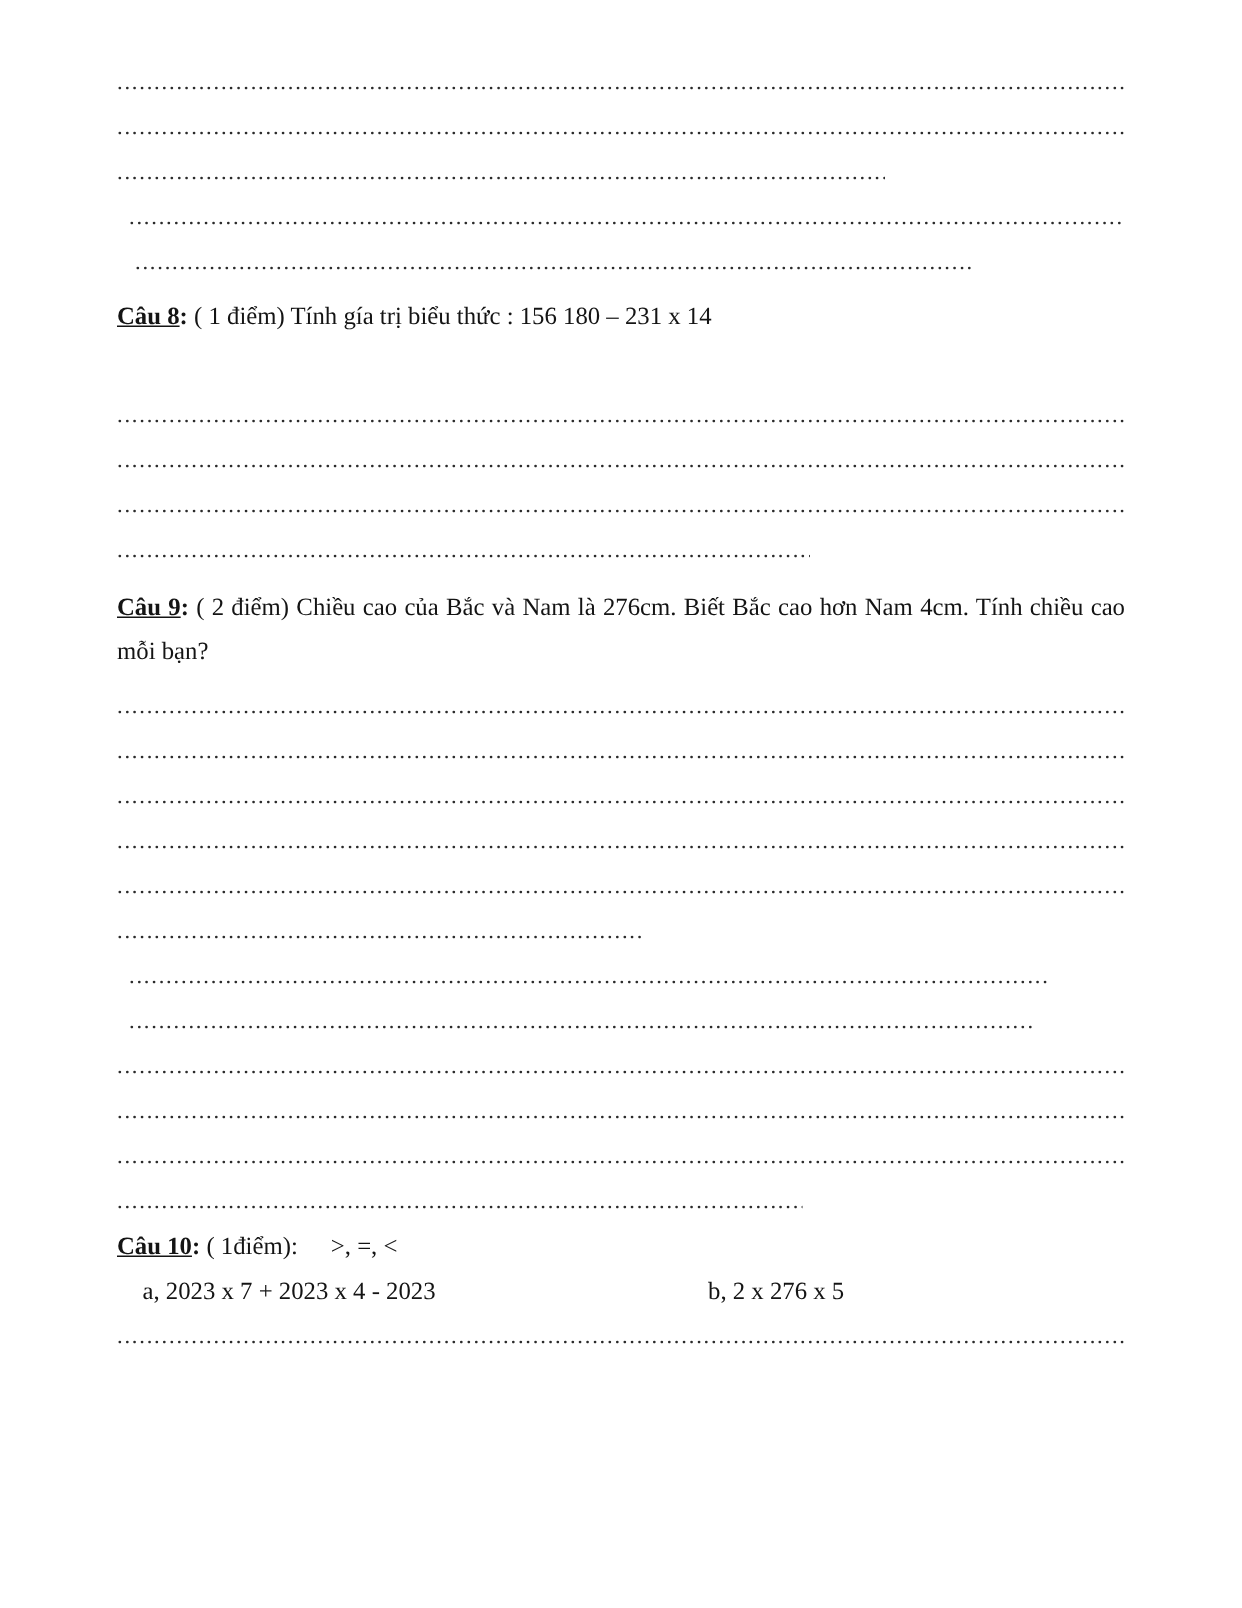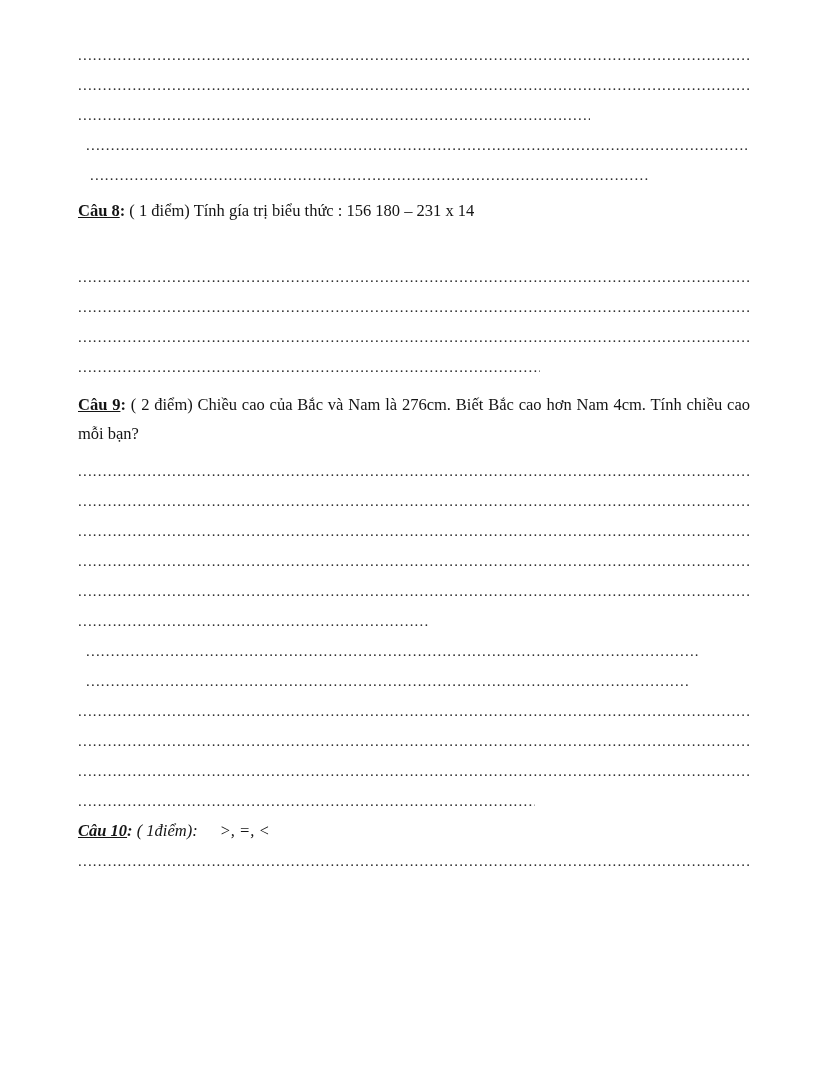--- a/index.html
+++ b/index.html
@@ -36,7 +36,7 @@
     text-align:justify;
     font-family:Liberation Serif, serif;
   }
-  .flow-row { line-height:30px; height:30px; white-space:nowrap;font-style:italic; }
+  .flow-row { line-height:30px; height:30px; white-space:nowrap; }
   .left-cell { display:inline-block; vertical-align:top; }
   .row-q10 .left-cell { padding-left:6px; }
   .row-q10-1 .left-cell { width:288px; }

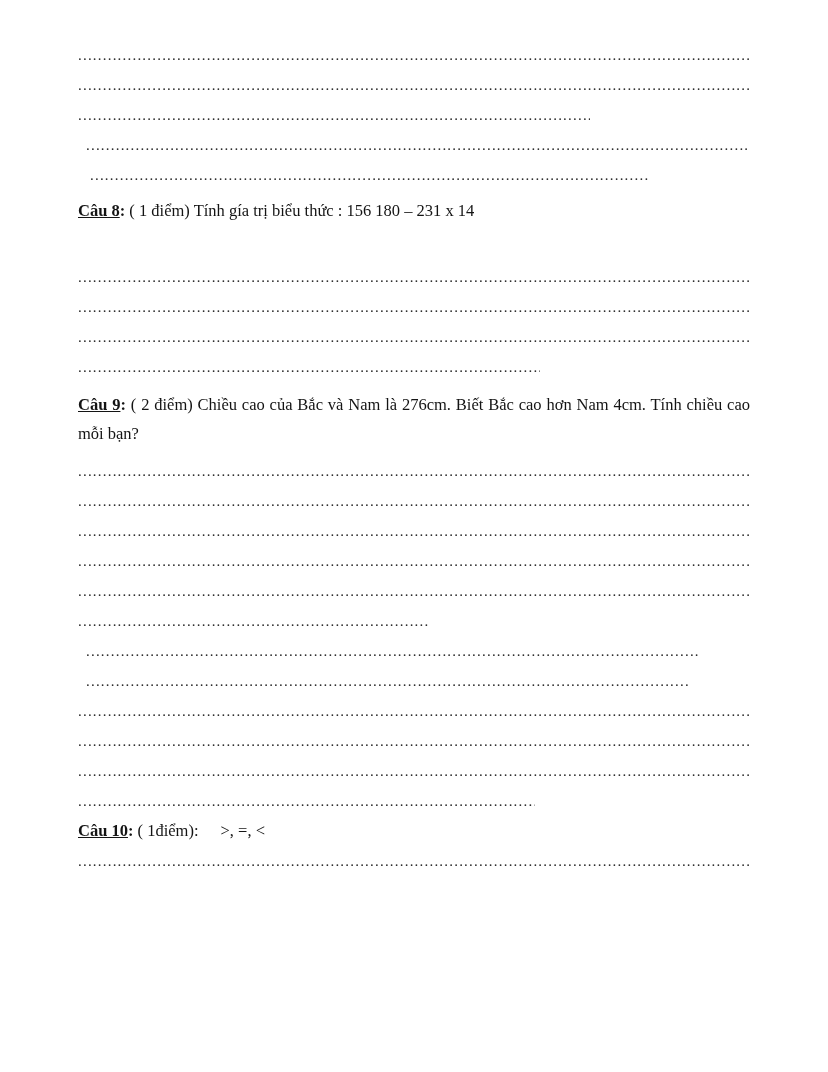--- a/index.html
+++ b/index.html
@@ -88,6 +88,7 @@
 
 
 
+  <div class="flow-row row-q11"><span class="left-cell">a, 2023 x 7 + 2023 x 4 - 2023</span><span>b, 2 x 276 x 5</span></div>
 
   <div>
       <div class="dotline" style="margin-left: 0px; width: 672px;">........................................................................................................................................................................................................................................................................................................................................................................................................................................................................................................................................................................................................................</div>

